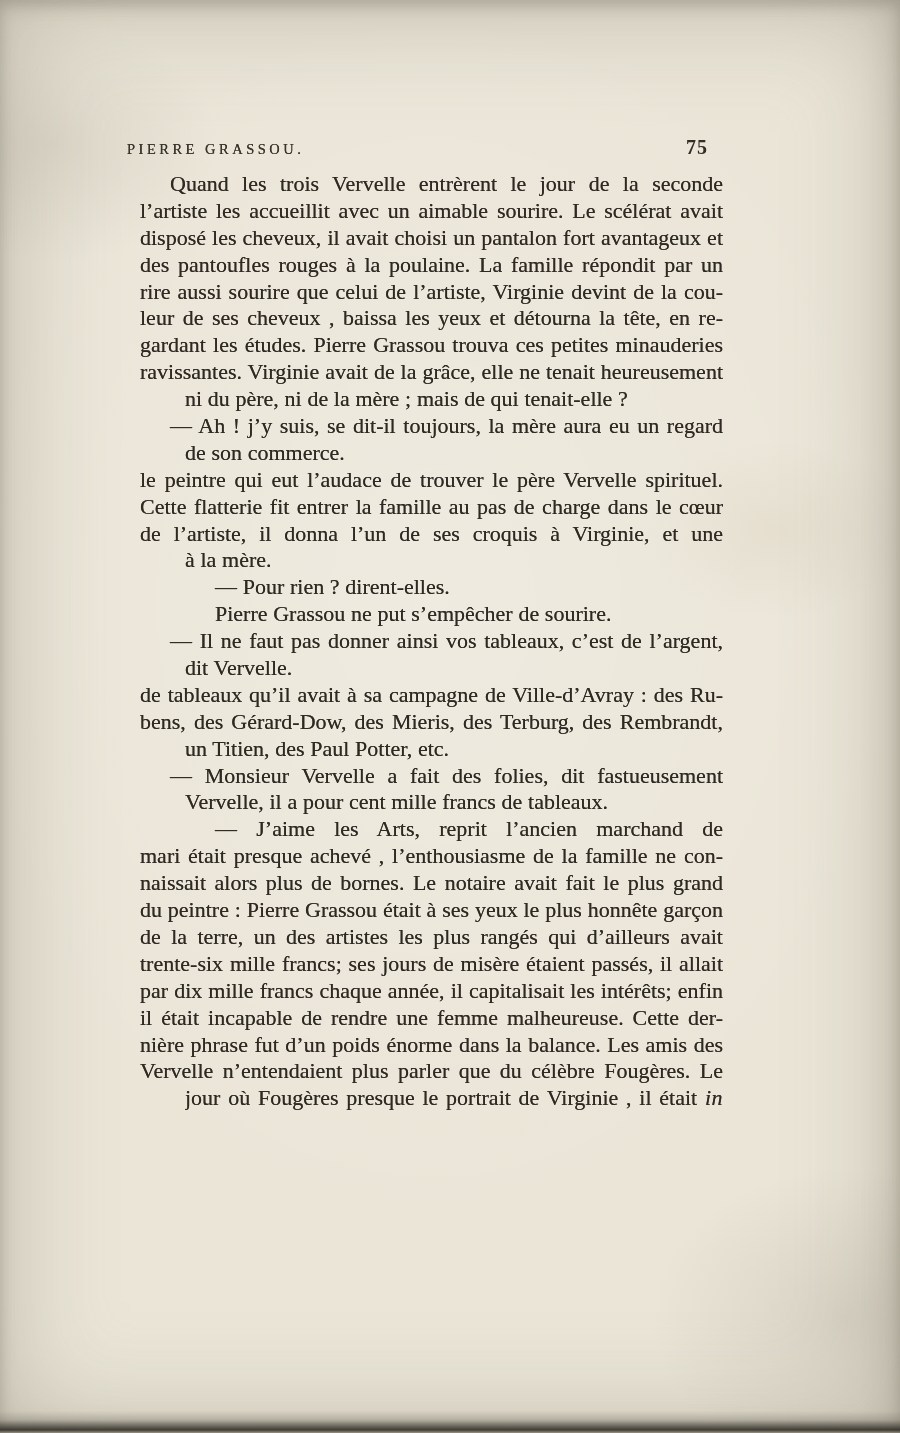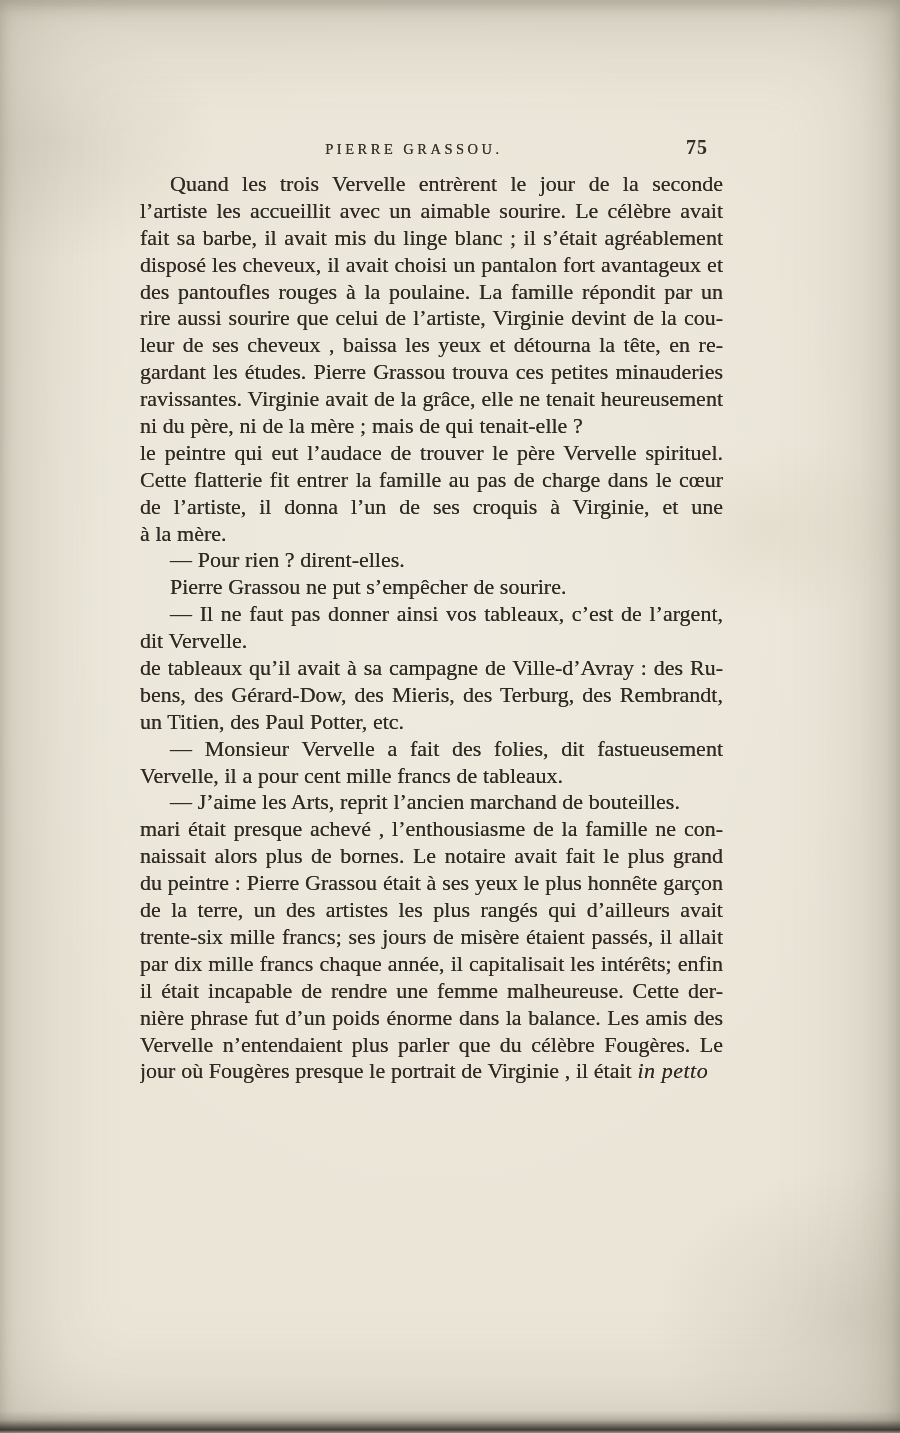--- a/index.html
+++ b/index.html
@@ -48,7 +48,6 @@
   .header-title {
     position: absolute;
     left: 0; right: 9px;
-    text-align: center;
     font-size: 14.5px;
     letter-spacing: 3.5px;
     font-weight: normal;

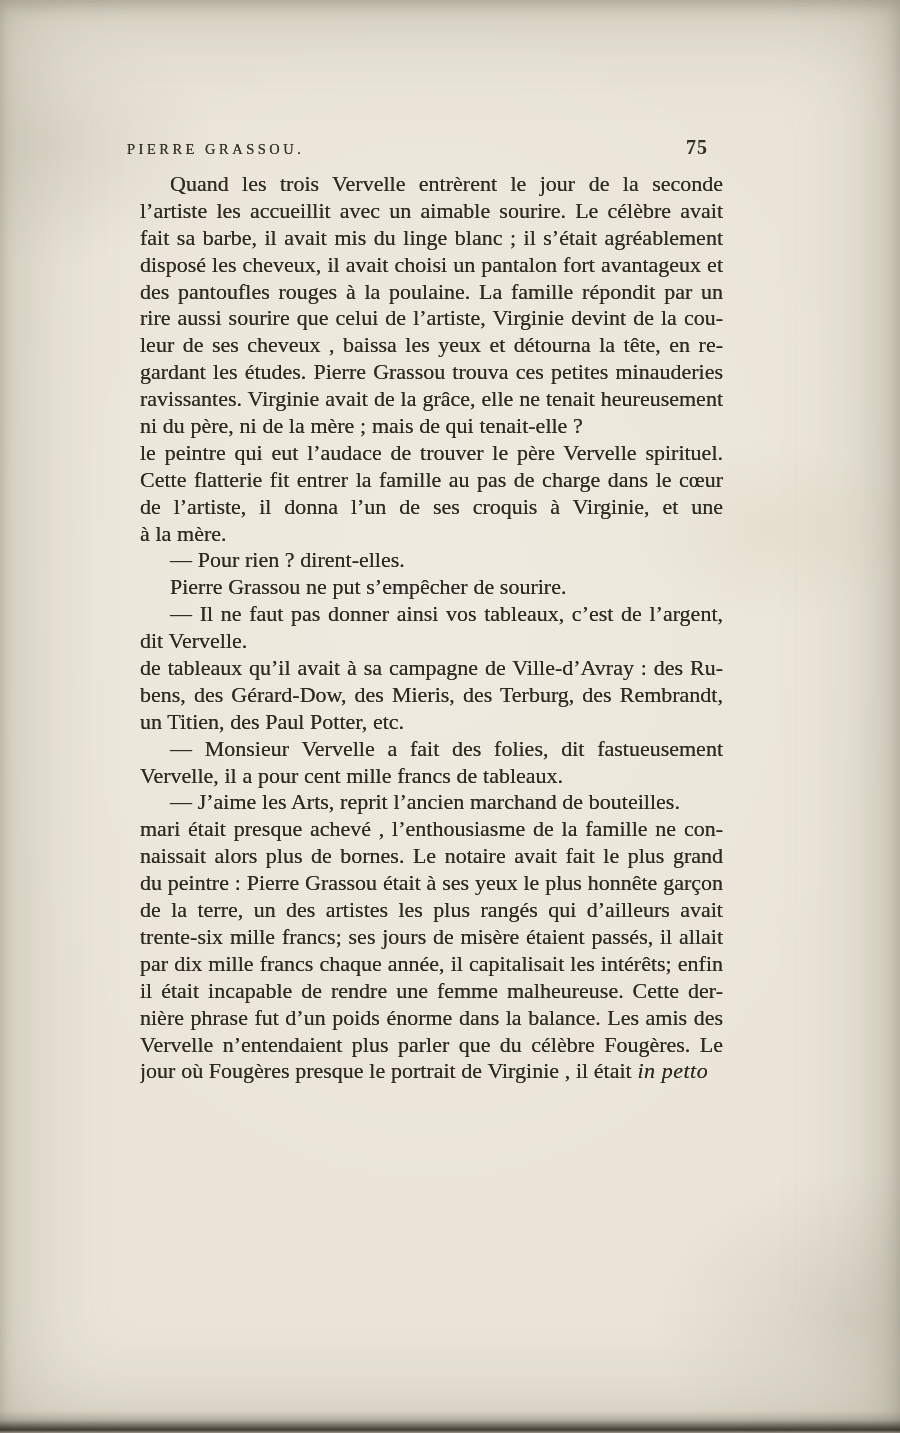--- a/index.html
+++ b/index.html
@@ -97,7 +97,7 @@
   <div class="text-block">
       <div class="paragraph">
         <div class="line first"><span>Quand les trois Vervelle entrèrent le jour de la seconde séance,</span></div>
-        <div class="line"><span>l’artiste les accueillit avec un aimable sourire. Le célèbre avait</span></div>
+        <div class="line"><span>l’artiste les accueillit avec un aimable sourire. Le scélérat avait</span></div>
         <div class="line"><span>fait sa barbe, il avait mis du linge blanc ; il s’était agréablement</span></div>
         <div class="line"><span>disposé les cheveux, il avait choisi un pantalon fort avantageux et</span></div>
         <div class="line"><span>des pantoufles rouges à la poulaine. La famille répondit par un sou-</span></div>

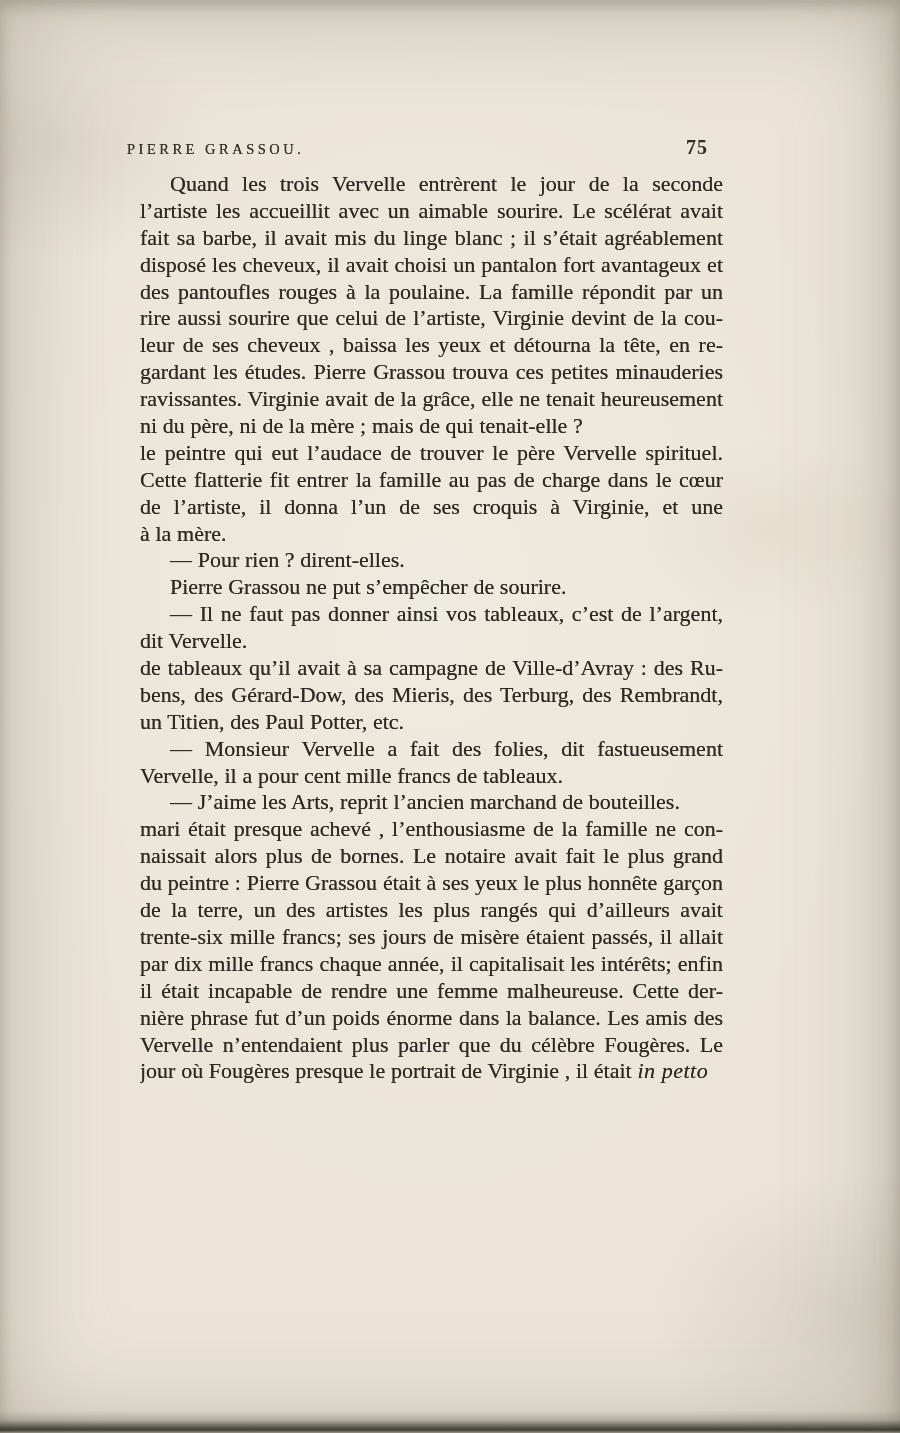--- a/index.html
+++ b/index.html
@@ -98,7 +98,6 @@
       <div class="paragraph">
         <div class="line first"><span>Quand les trois Vervelle entrèrent le jour de la seconde séance,</span></div>
         <div class="line"><span>l’artiste les accueillit avec un aimable sourire. Le scélérat avait</span></div>
-        <div class="line"><span>fait sa barbe, il avait mis du linge blanc ; il s’était agréablement</span></div>
         <div class="line"><span>disposé les cheveux, il avait choisi un pantalon fort avantageux et</span></div>
         <div class="line"><span>des pantoufles rouges à la poulaine. La famille répondit par un sou-</span></div>
         <div class="line"><span>rire aussi sourire que celui de l’artiste, Virginie devint de la cou-</span></div>

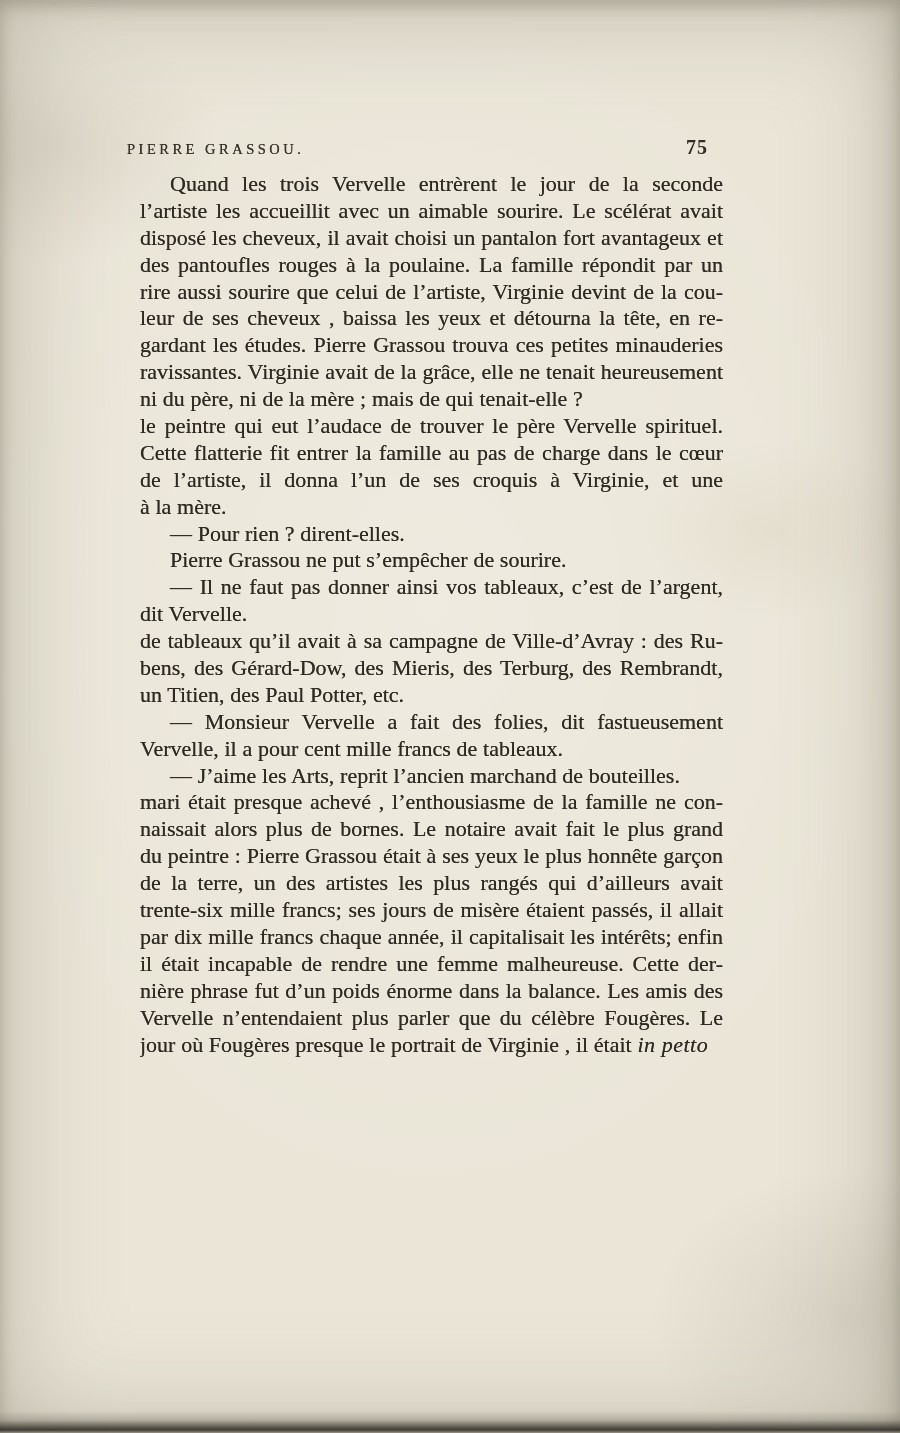--- a/index.html
+++ b/index.html
@@ -82,7 +82,7 @@
     word-spacing: 0.2px;
   }
   .line.first { text-indent: 30px; }
-  .line.last { text-align-last: left; }
+  .line.last { text-align-last: left; margin-left: 45px; }
   .line i { letter-spacing: 0.5px; }
 </style>
 </head>

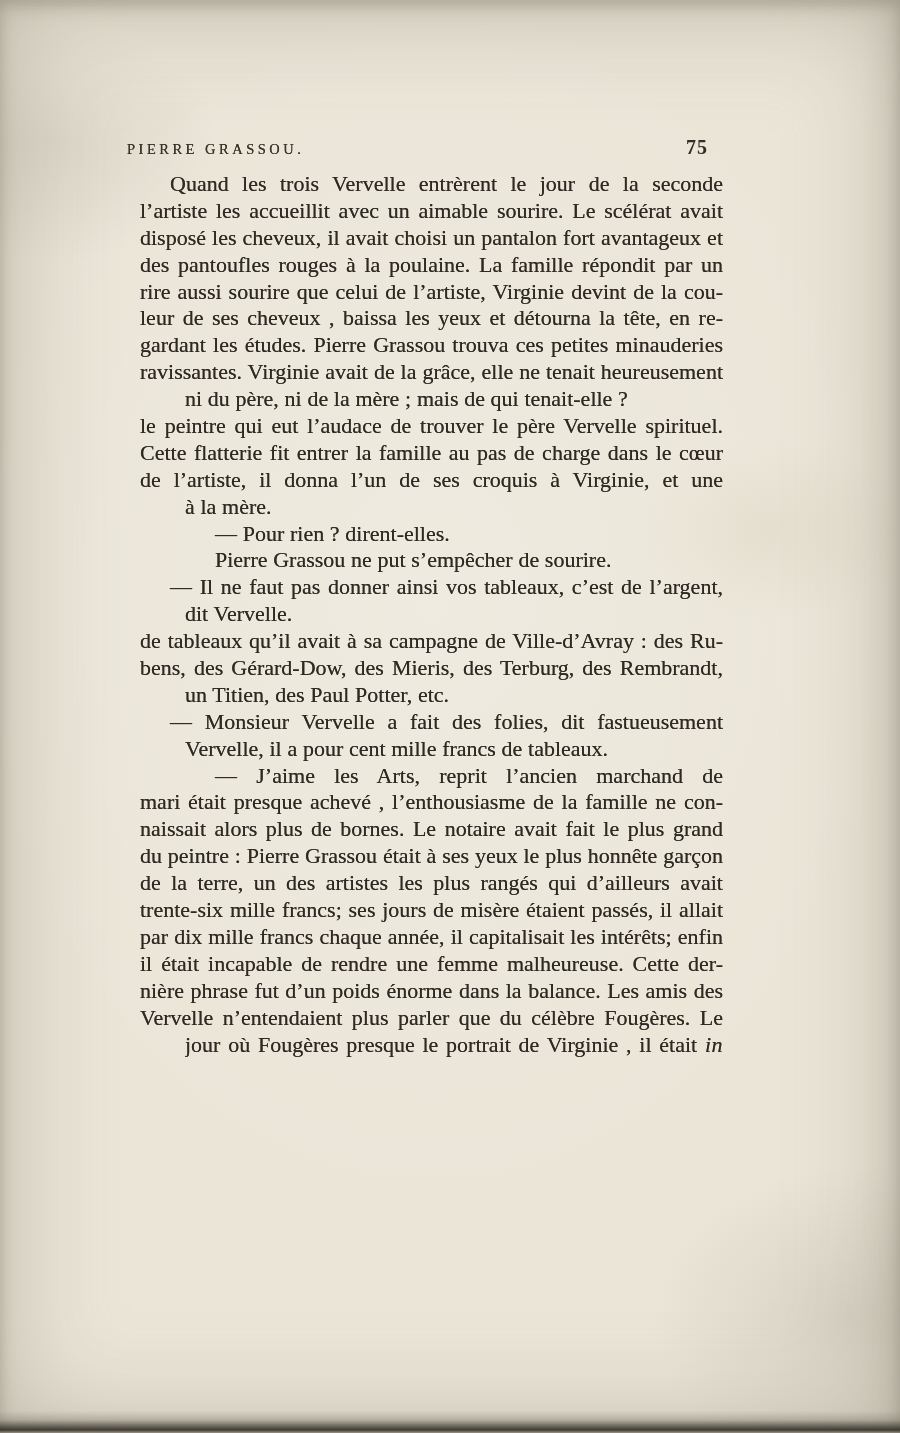--- a/index.html
+++ b/index.html
@@ -107,6 +107,10 @@
         <div class="line last"><span>ni du père, ni de la mère ; mais de qui tenait-elle ?</span></div>
       </div>
       <div class="paragraph">
+        <div class="line first"><span>— Ah ! j’y suis, se dit-il toujours, la mère aura eu un regard</span></div>
+        <div class="line last"><span>de son commerce.</span></div>
+      </div>
+      <div class="paragraph">
         <div class="line"><span>le peintre qui eut l’audace de trouver le père Vervelle spirituel.</span></div>
         <div class="line"><span>Cette flatterie fit entrer la famille au pas de charge dans le cœur</span></div>
         <div class="line"><span>de l’artiste, il donna l’un de ses croquis à Virginie, et une esquisse</span></div>

